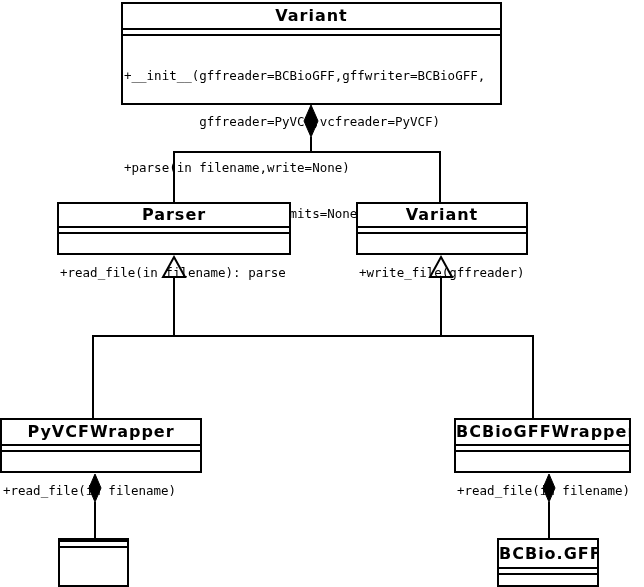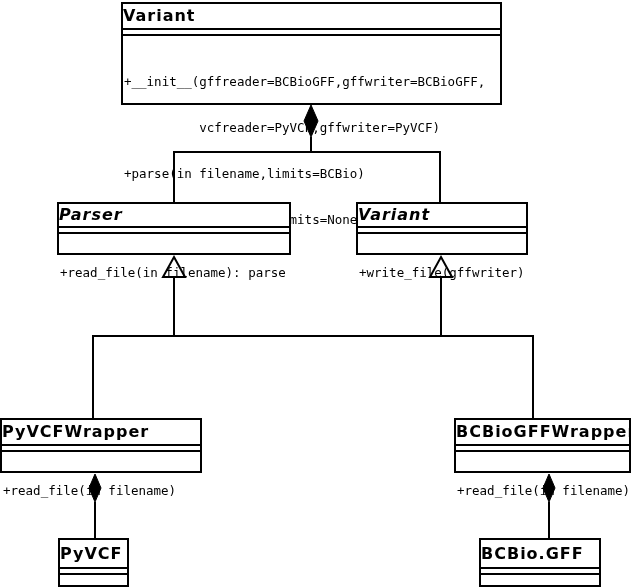--- a/index.html
+++ b/index.html
@@ -16,7 +16,7 @@
   }
   .uml-title {
     font-family:"DejaVu Sans", sans-serif; font-weight:bold; font-size:16px;
-    letter-spacing:1px; overflow:hidden; white-space:nowrap;
+    text-align:center; letter-spacing:1px; overflow:hidden; white-space:nowrap;
   }
   .uml-title.abstract { font-style:italic; }
   .uml-attrs {

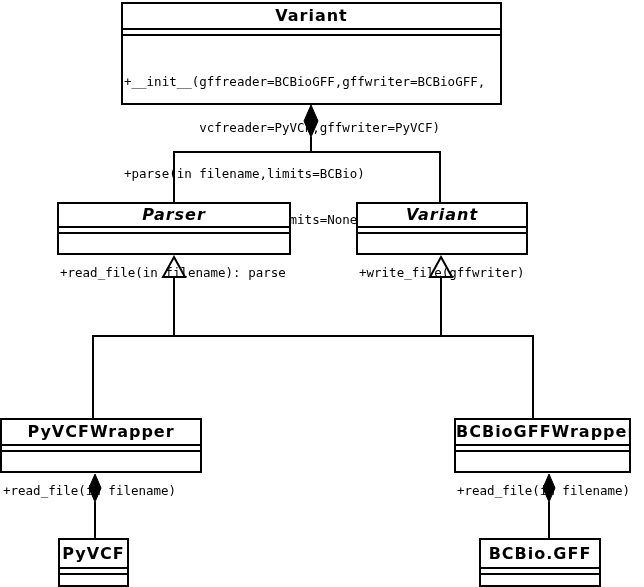--- a/index.html
+++ b/index.html
@@ -32,7 +32,7 @@
   
   #cls-variant   { left:121px; top:2px;   width:381px; height:103px; }
   #cls-variant .uml-title { height:24px; line-height:24px; }
-  #cls-variant .uml-methods { padding-top:8px; }
+  #cls-variant .uml-methods { padding-top:2px; }
 
   #cls-parser    { left:57px;  top:202px; width:234px; height:53px; }
   #cls-writer    { left:356px; top:202px; width:172px; height:53px; }

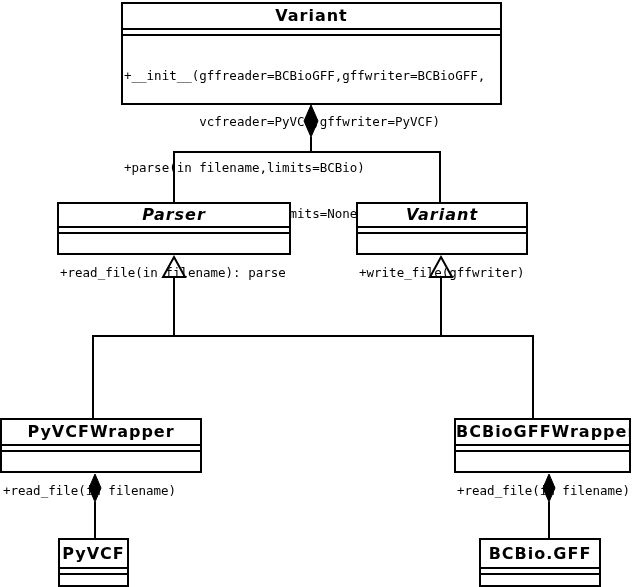--- a/index.html
+++ b/index.html
@@ -78,7 +78,7 @@
     <div class="uml-attrs"></div>
     <div class="uml-methods">
       <div class="mline">+__init__(gffreader=BCBioGFF,gffwriter=BCBioGFF,</div>
-      <div class="mline">          vcfreader=PyVCF,gffwriter=PyVCF)</div>
+      <div class="mline">          gffreader=PyVCF,vcfreader=PyVCF)</div>
       <div class="mline">+parse(in filename,limits=BCBio)</div>
       <div class="mline">+write(out filename,limits=None)</div>
     </div>

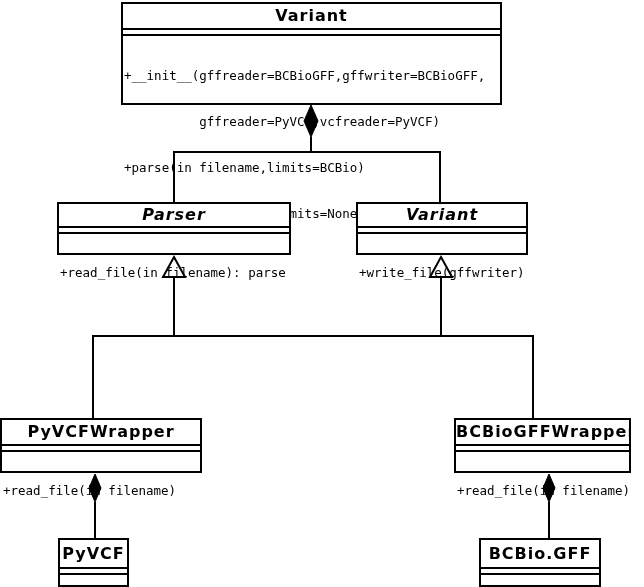--- a/index.html
+++ b/index.html
@@ -79,7 +79,7 @@
     <div class="uml-methods">
       <div class="mline">+__init__(gffreader=BCBioGFF,gffwriter=BCBioGFF,</div>
       <div class="mline">          gffreader=PyVCF,vcfreader=PyVCF)</div>
-      <div class="mline">+parse(in filename,limits=BCBio)</div>
+      <div class="mline">+parse(in filename,write=None)</div>
       <div class="mline">+write(out filename,limits=None)</div>
     </div>
   </div>

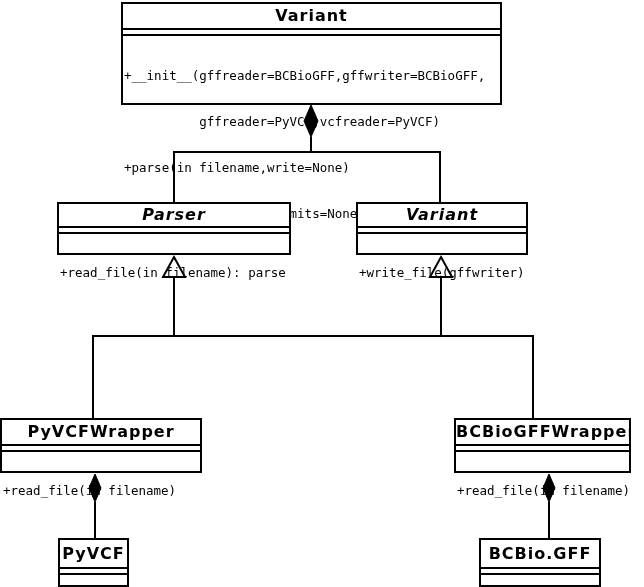--- a/index.html
+++ b/index.html
@@ -18,7 +18,7 @@
     font-family:"DejaVu Sans", sans-serif; font-weight:bold; font-size:16px;
     text-align:center; letter-spacing:1px; overflow:hidden; white-space:nowrap;
   }
-  .uml-title.abstract { font-style:italic; }
+  .uml-title.abstract { }
   .uml-attrs {
     border-top:2px solid #000000; border-bottom:2px solid #000000;
     height:4px; box-sizing:content-box;

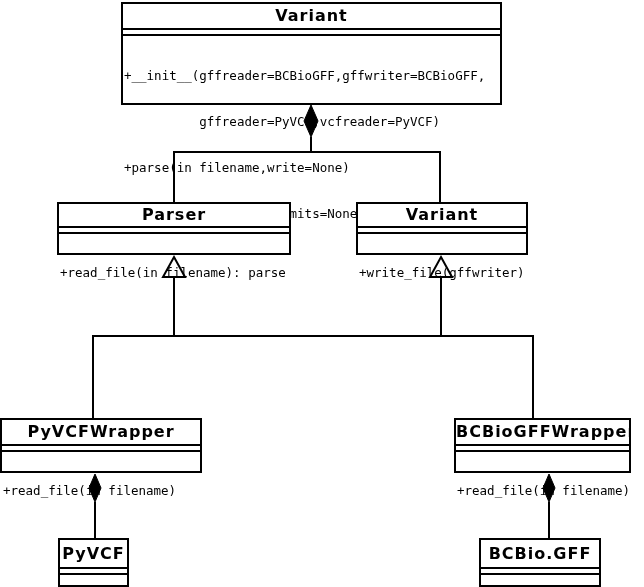--- a/index.html
+++ b/index.html
@@ -96,7 +96,7 @@
     <div class="uml-title abstract">Variant</div>
     <div class="uml-attrs"></div>
     <div class="uml-methods">
-      <div class="mline">+write_file(gffwriter)</div>
+      <div class="mline">+write_file(gffreader)</div>
     </div>
   </div>
 

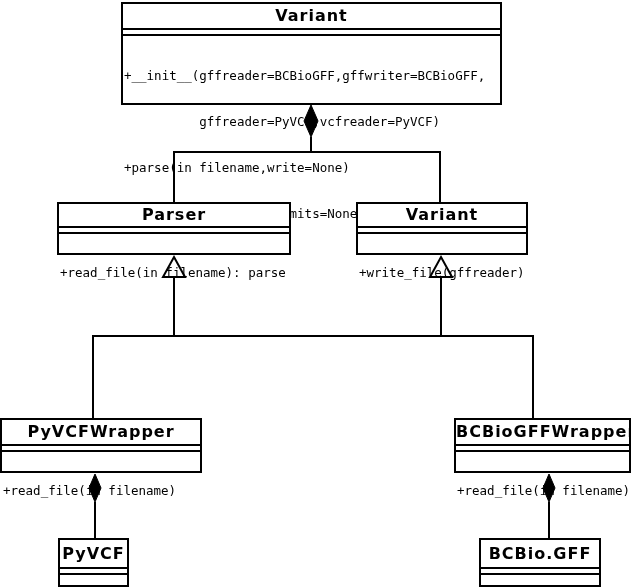--- a/index.html
+++ b/index.html
@@ -117,7 +117,6 @@
   </div>
 
   <div class="uml-class" id="cls-pyvcf">
-    <div class="uml-title">PyVCF</div>
     <div class="uml-attrs"></div>
     <div class="uml-methods"></div>
   </div>

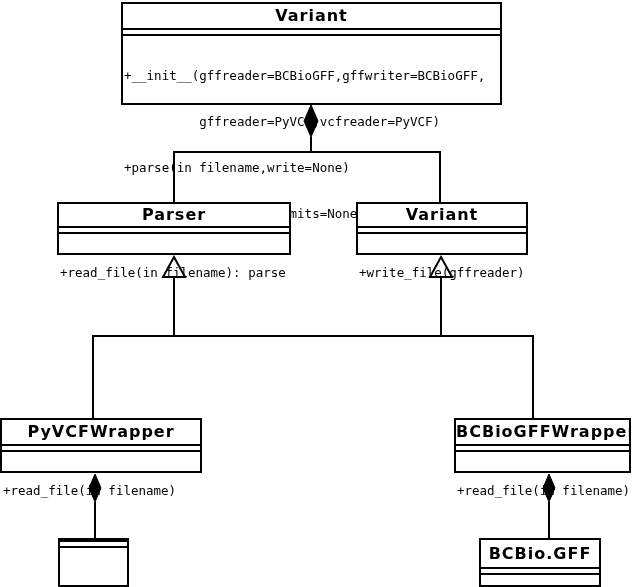--- a/index.html
+++ b/index.html
@@ -45,7 +45,7 @@
   #cls-pyvcfwrapper .uml-methods .mline, #cls-bcbiogffwrapper .uml-methods .mline { line-height:18px; }
 
   #cls-pyvcf     { left:58px;  top:538px; width:71px;  height:49px; }
-  #cls-bcbiogff  { left:479px; top:538px; width:122px; height:49px; }
+  #cls-bcbiogff  { left:497px; top:538px; width:102px; height:49px; }
   #cls-pyvcf .uml-title, #cls-bcbiogff .uml-title { height:27px; line-height:27px; }
   #cls-pyvcf .uml-methods, #cls-bcbiogff .uml-methods { height:8px; }
 </style>

